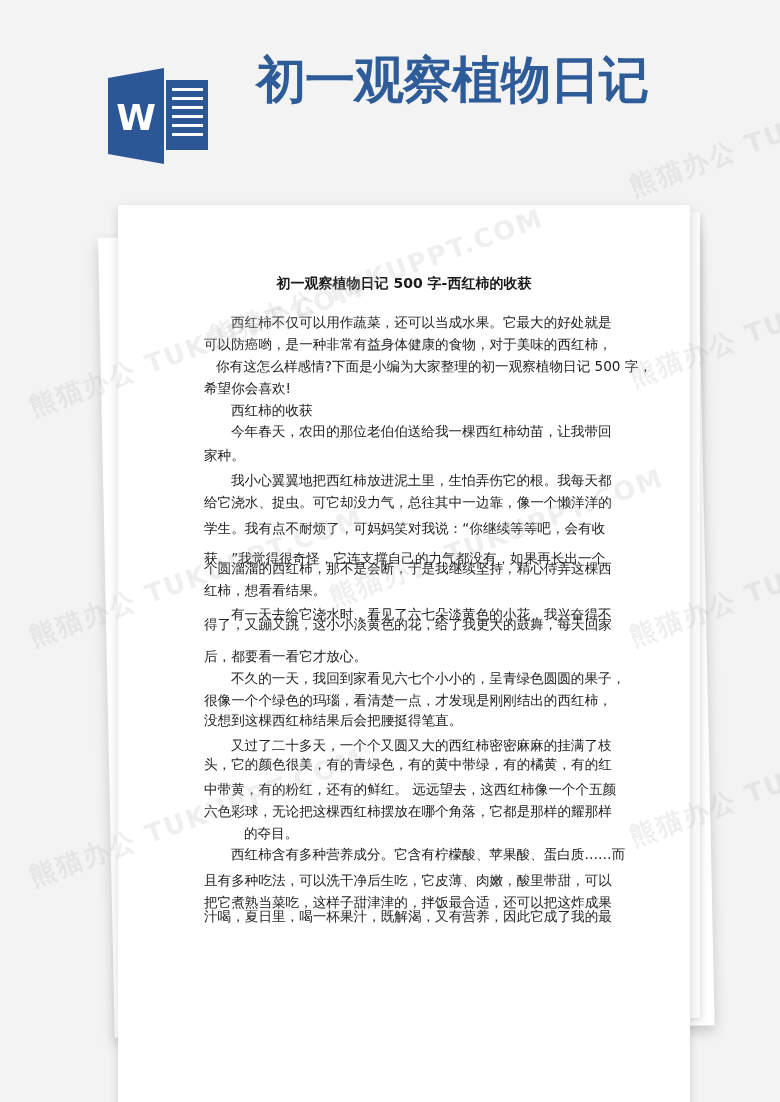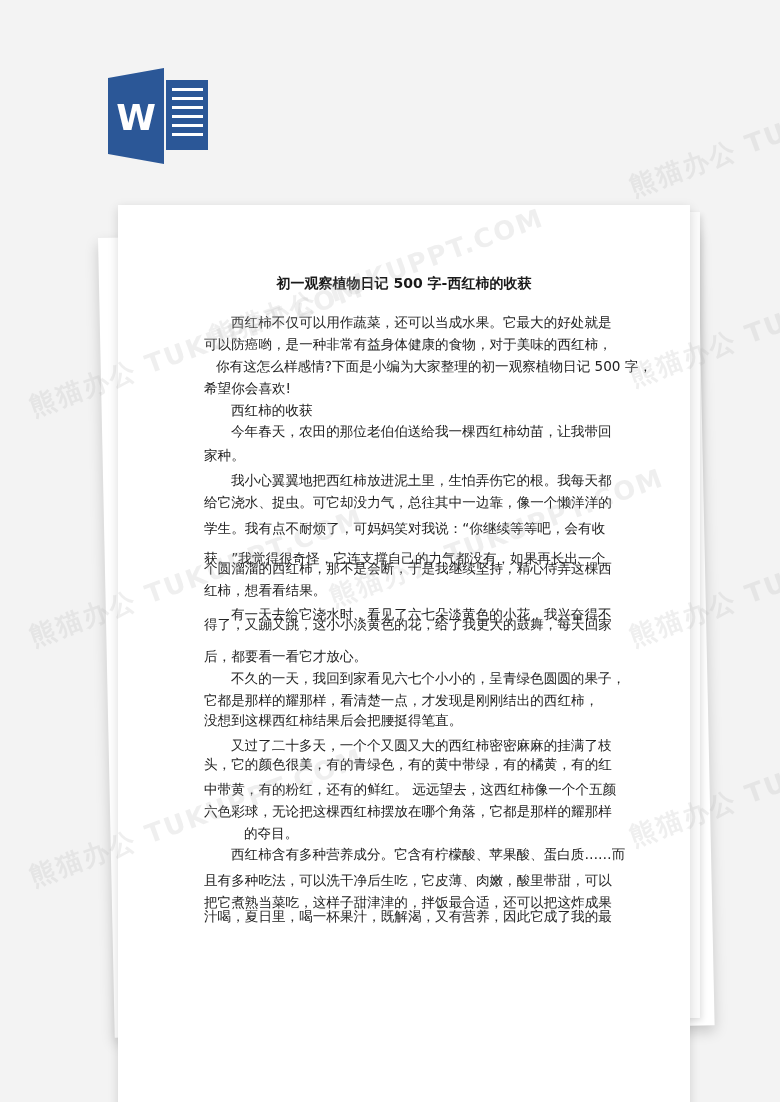--- a/index.html
+++ b/index.html
@@ -62,6 +62,7 @@
   </svg>
 </div>
 <div class="headline">
+  <div>初一观察植物日记</div>
 </div>
 
 <div class="page-back"></div>

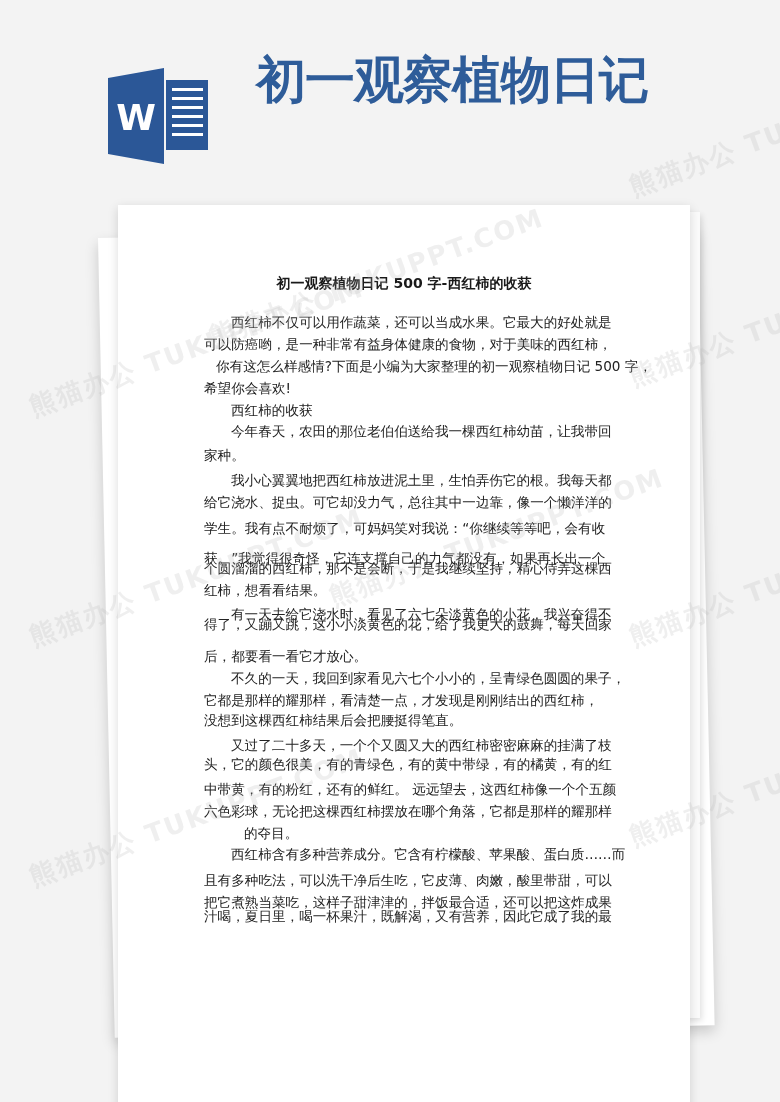--- a/index.html
+++ b/index.html
@@ -87,7 +87,7 @@
       <div class="line" style="top: 410px; text-align: right;">得了，又蹦又跳，这小小淡黄色的花，给了我更大的鼓舞，每天回家</div>
       <div class="line" style="top: 442px;">后，都要看一看它才放心。</div>
       <div class="line indent" style="top: 464px;">不久的一天，我回到家看见六七个小小的，呈青绿色圆圆的果子，</div>
-      <div class="line" style="top: 486px;">它都是那样的耀那样，看清楚一点，才发现是刚刚结出的西红柿，</div>
+      <div class="line" style="top: 486px;">很像一个个绿色的玛瑙，看清楚一点，才发现是刚刚结出的西红柿，</div>
       <div class="line" style="top: 506px;">没想到这棵西红柿结果后会把腰挺得笔直。</div>
       <div class="line indent" style="top: 531px;">又过了二十多天，一个个又圆又大的西红柿密密麻麻的挂满了枝</div>
       <div class="line" style="top: 550px;">头，它的颜色很美，有的青绿色，有的黄中带绿，有的橘黄，有的红</div>

